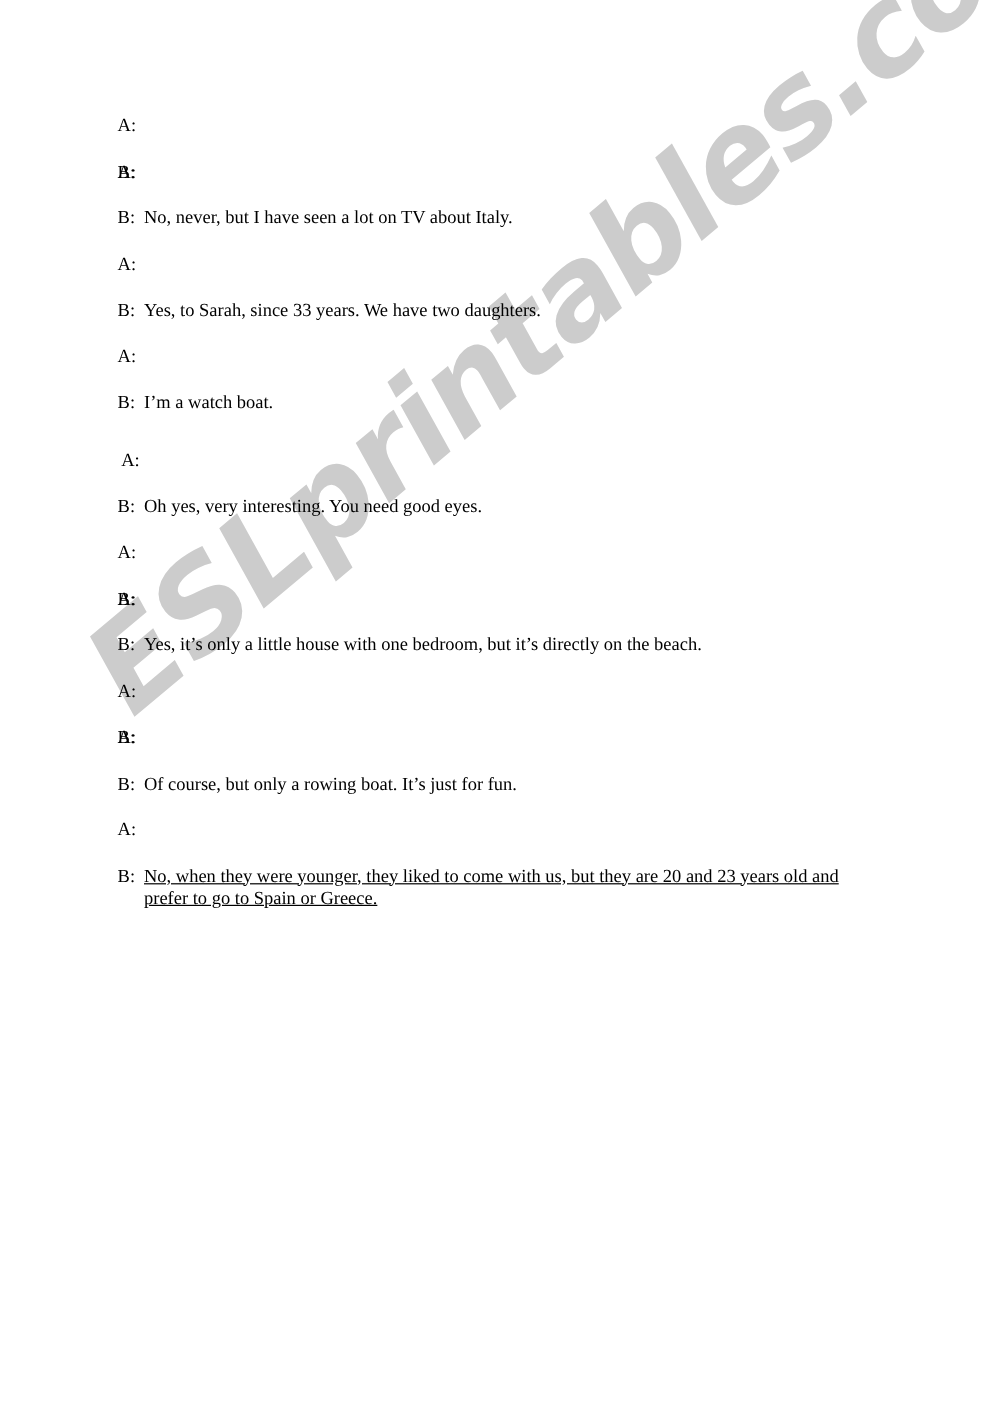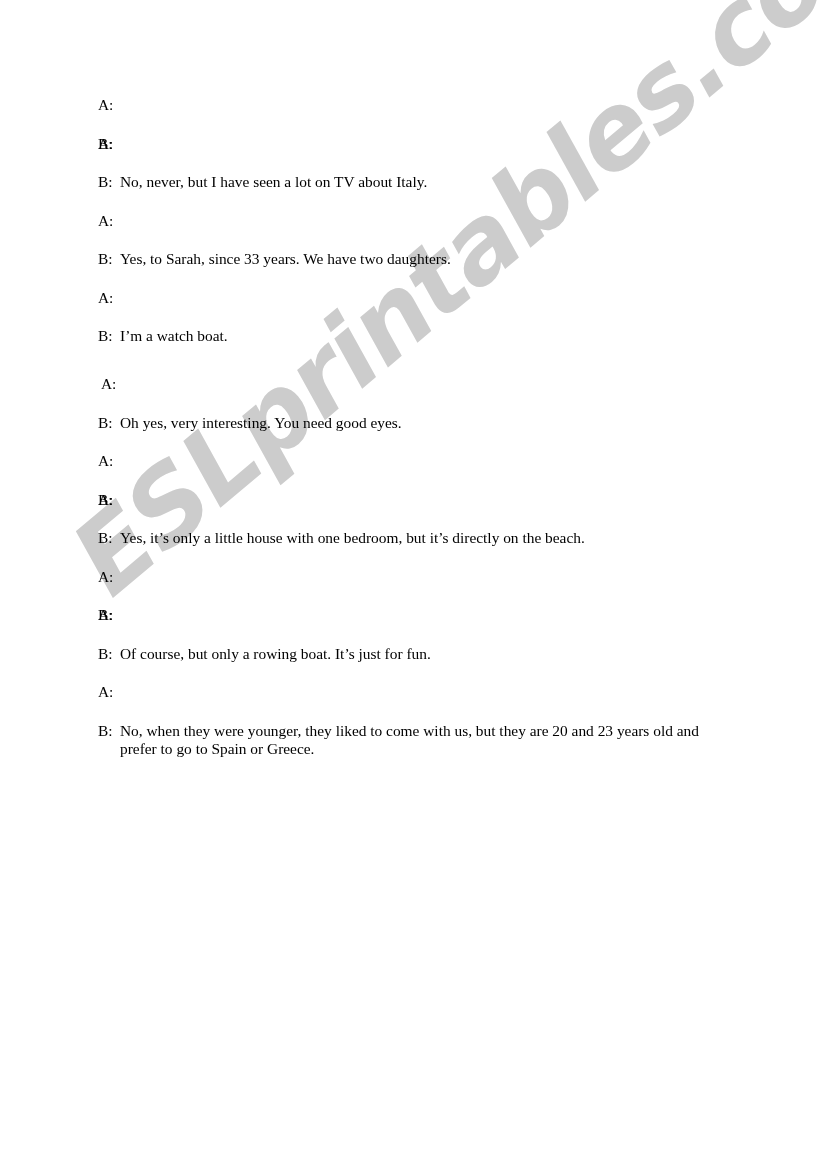--- a/index.html
+++ b/index.html
@@ -94,6 +94,7 @@
   }
   .dialogue-line.wraps .answer {
     display: inline;
+    text-decoration: underline;
   }
 
   .dialogue-line:last-child {

